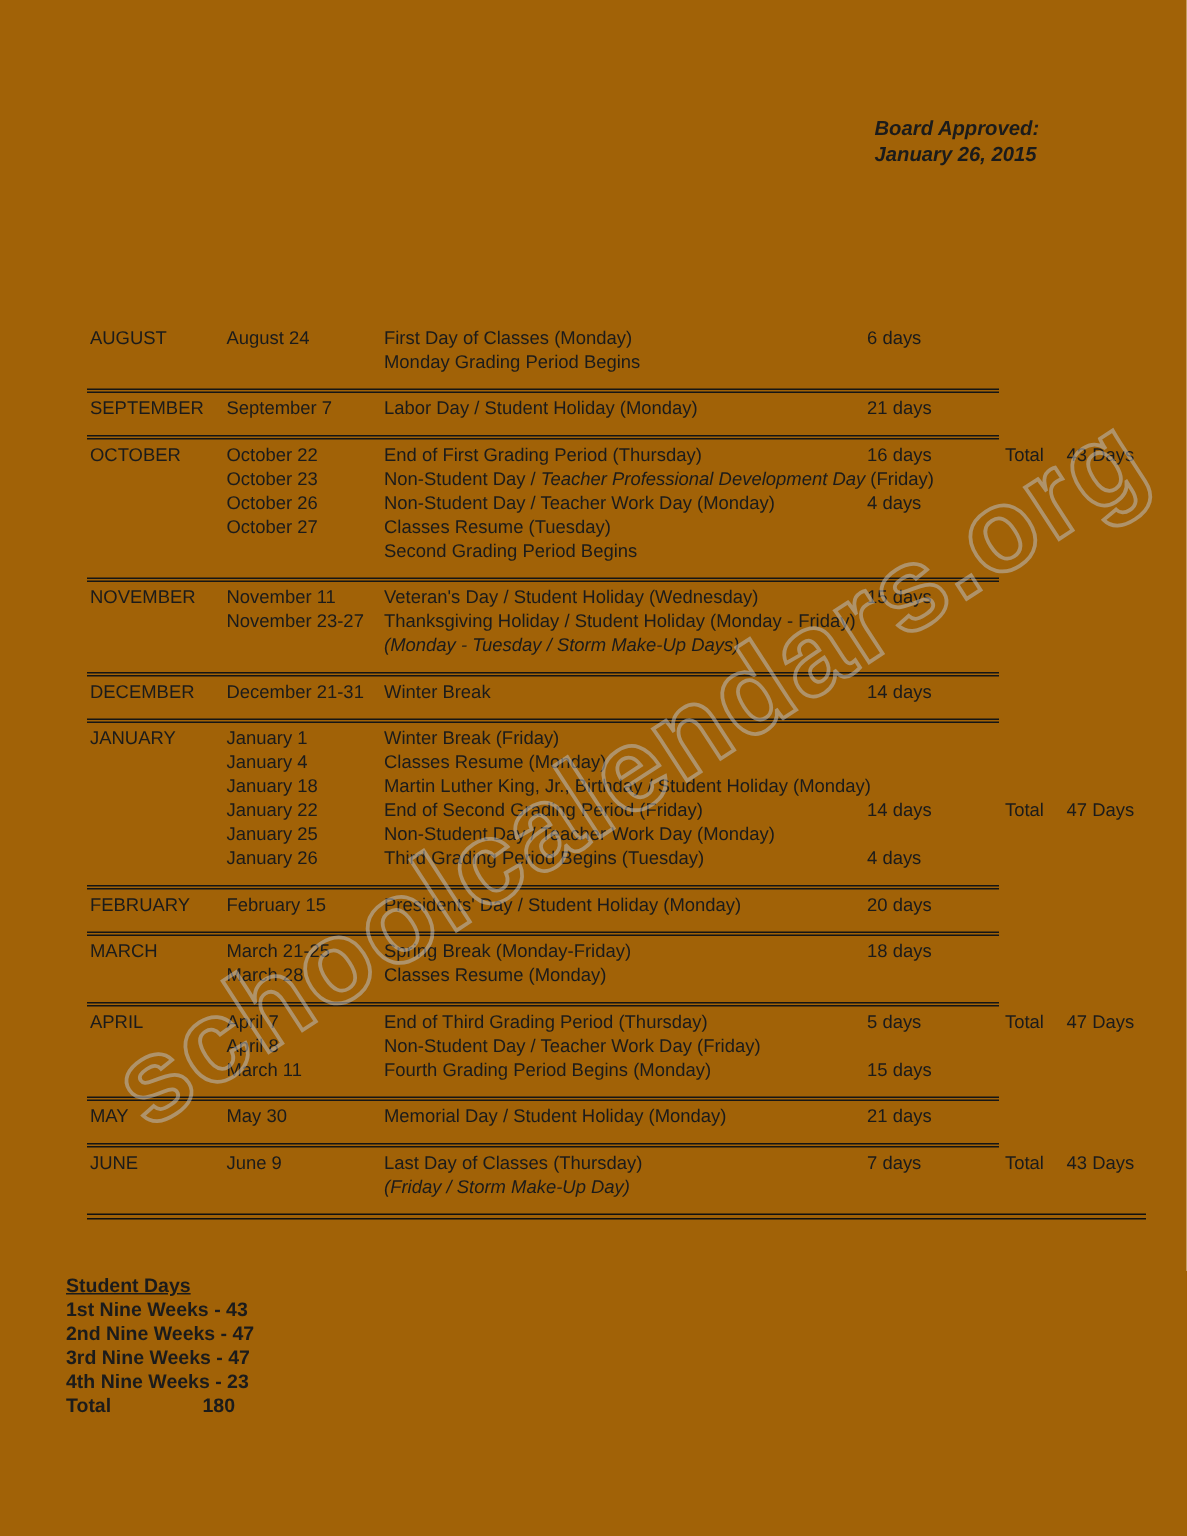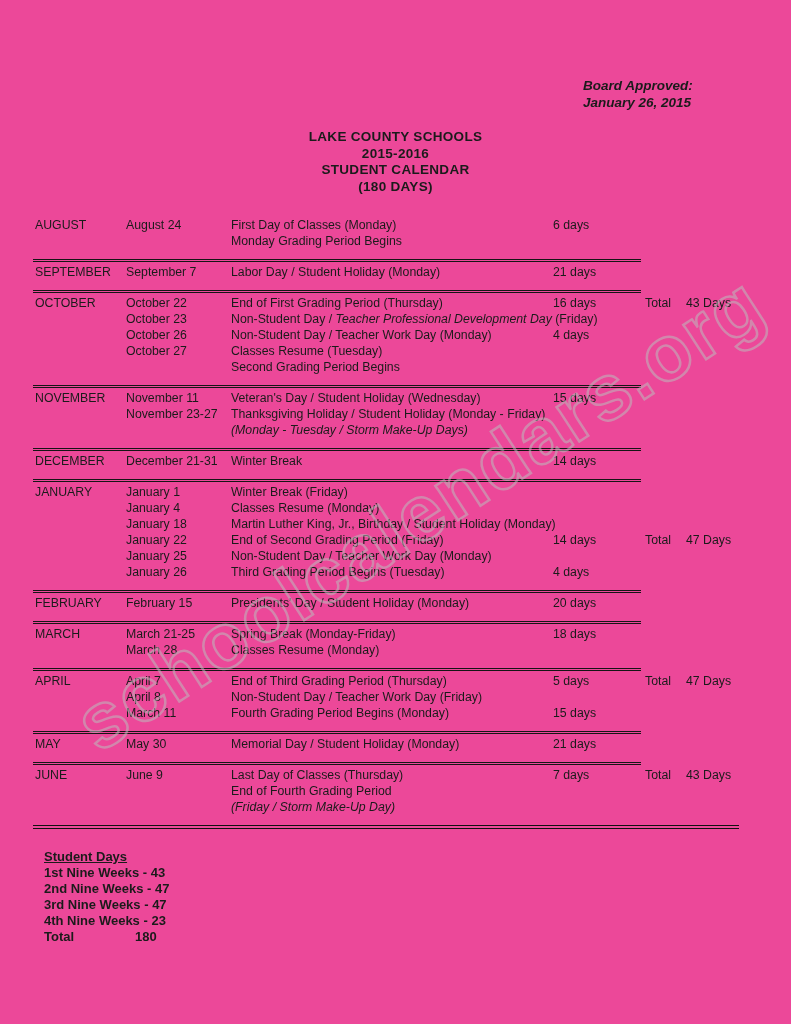--- a/index.html
+++ b/index.html
@@ -11,7 +11,7 @@
     font-family: "Liberation Sans", sans-serif;
     color: #1b1b1b;
   }
-  .page { position: absolute; inset: 0; background: #ec4899; }
+  .page { position: absolute; inset: 0; background: #a16207; }
 
   
   .board-approved {

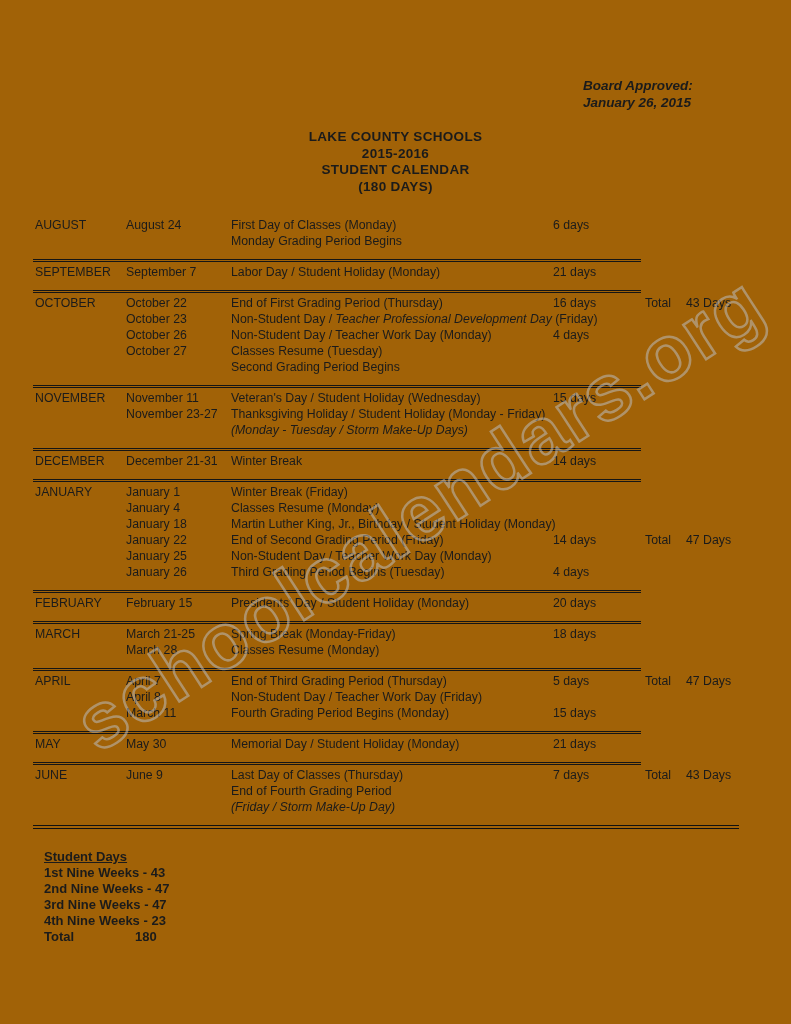--- a/index.html
+++ b/index.html
@@ -77,12 +77,6 @@
     <div>January 26, 2015</div>
   </div>
 
-  <div class="title-block">
-    <div>LAKE COUNTY SCHOOLS</div>
-    <div>2015-2016</div>
-    <div>STUDENT CALENDAR</div>
-    <div>(180 DAYS)</div>
-  </div>
 
   <div class="calendar-table" id="calendar-table">
       <div class="month-section">

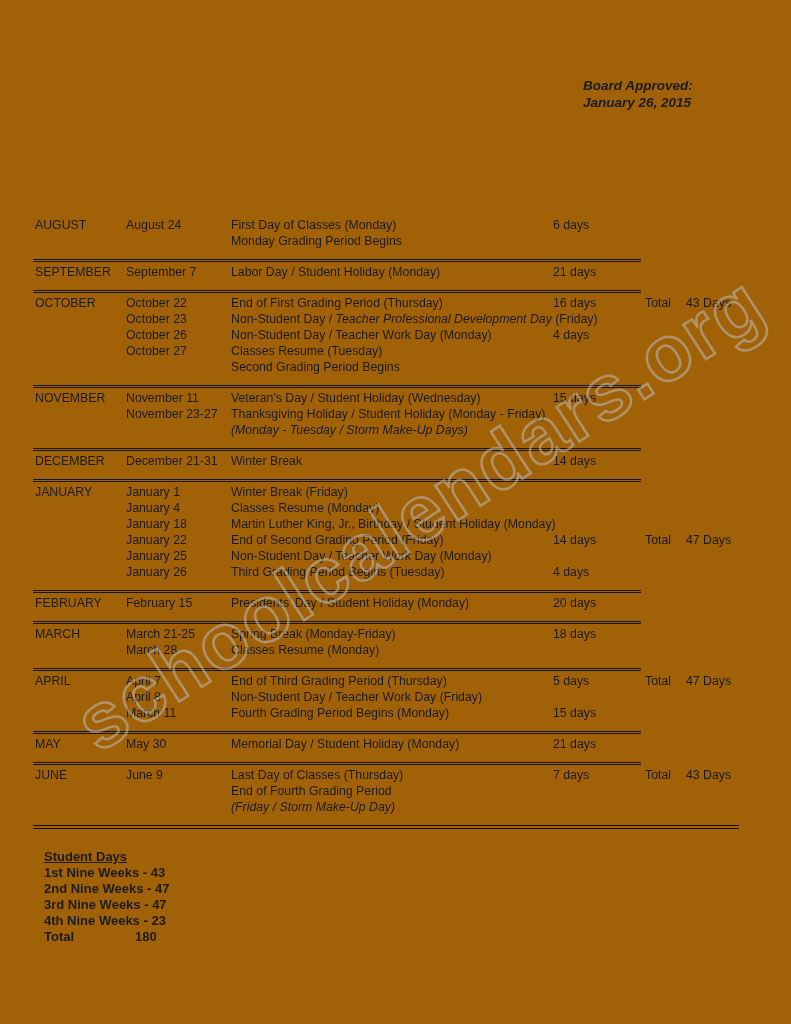--- a/index.html
+++ b/index.html
@@ -28,7 +28,7 @@
   }
 
   
-  .calendar-table { position: absolute; left: 33px; top: 215px; width: 706px; }
+  .calendar-table { position: absolute; left: 58px; top: 215px; width: 706px; }
   .month-section { padding: 2px 0 10px 0; }
   .cal-row {
     display: grid;

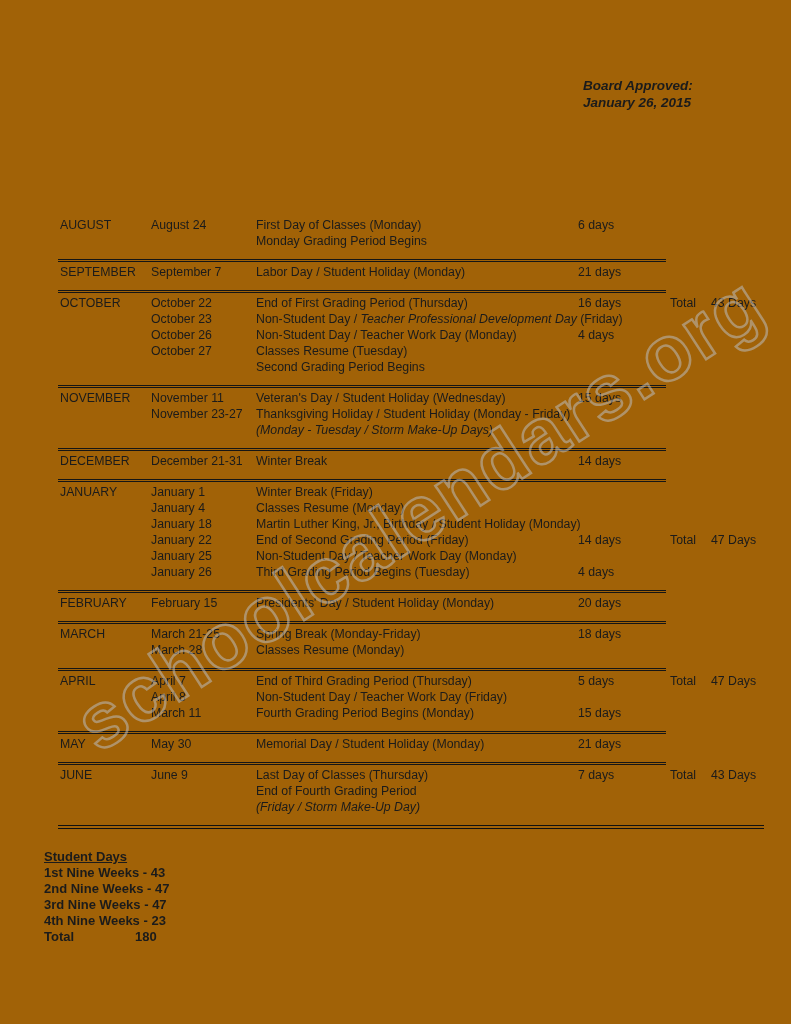--- a/index.html
+++ b/index.html
@@ -321,14 +321,6 @@
         <div class="cal-row">
           <div class="cell-month"></div>
           <div class="cell-date"></div>
-          <div class="cell-desc"><span>End of Fourth Grading Period</span></div>
-          <div class="cell-days"></div>
-          <div class="cell-total-label"></div>
-          <div class="cell-total-value"></div>
-        </div>
-        <div class="cal-row">
-          <div class="cell-month"></div>
-          <div class="cell-date"></div>
           <div class="cell-desc"><span class="it">(Friday / Storm Make-Up Day)</span></div>
           <div class="cell-days"></div>
           <div class="cell-total-label"></div>

